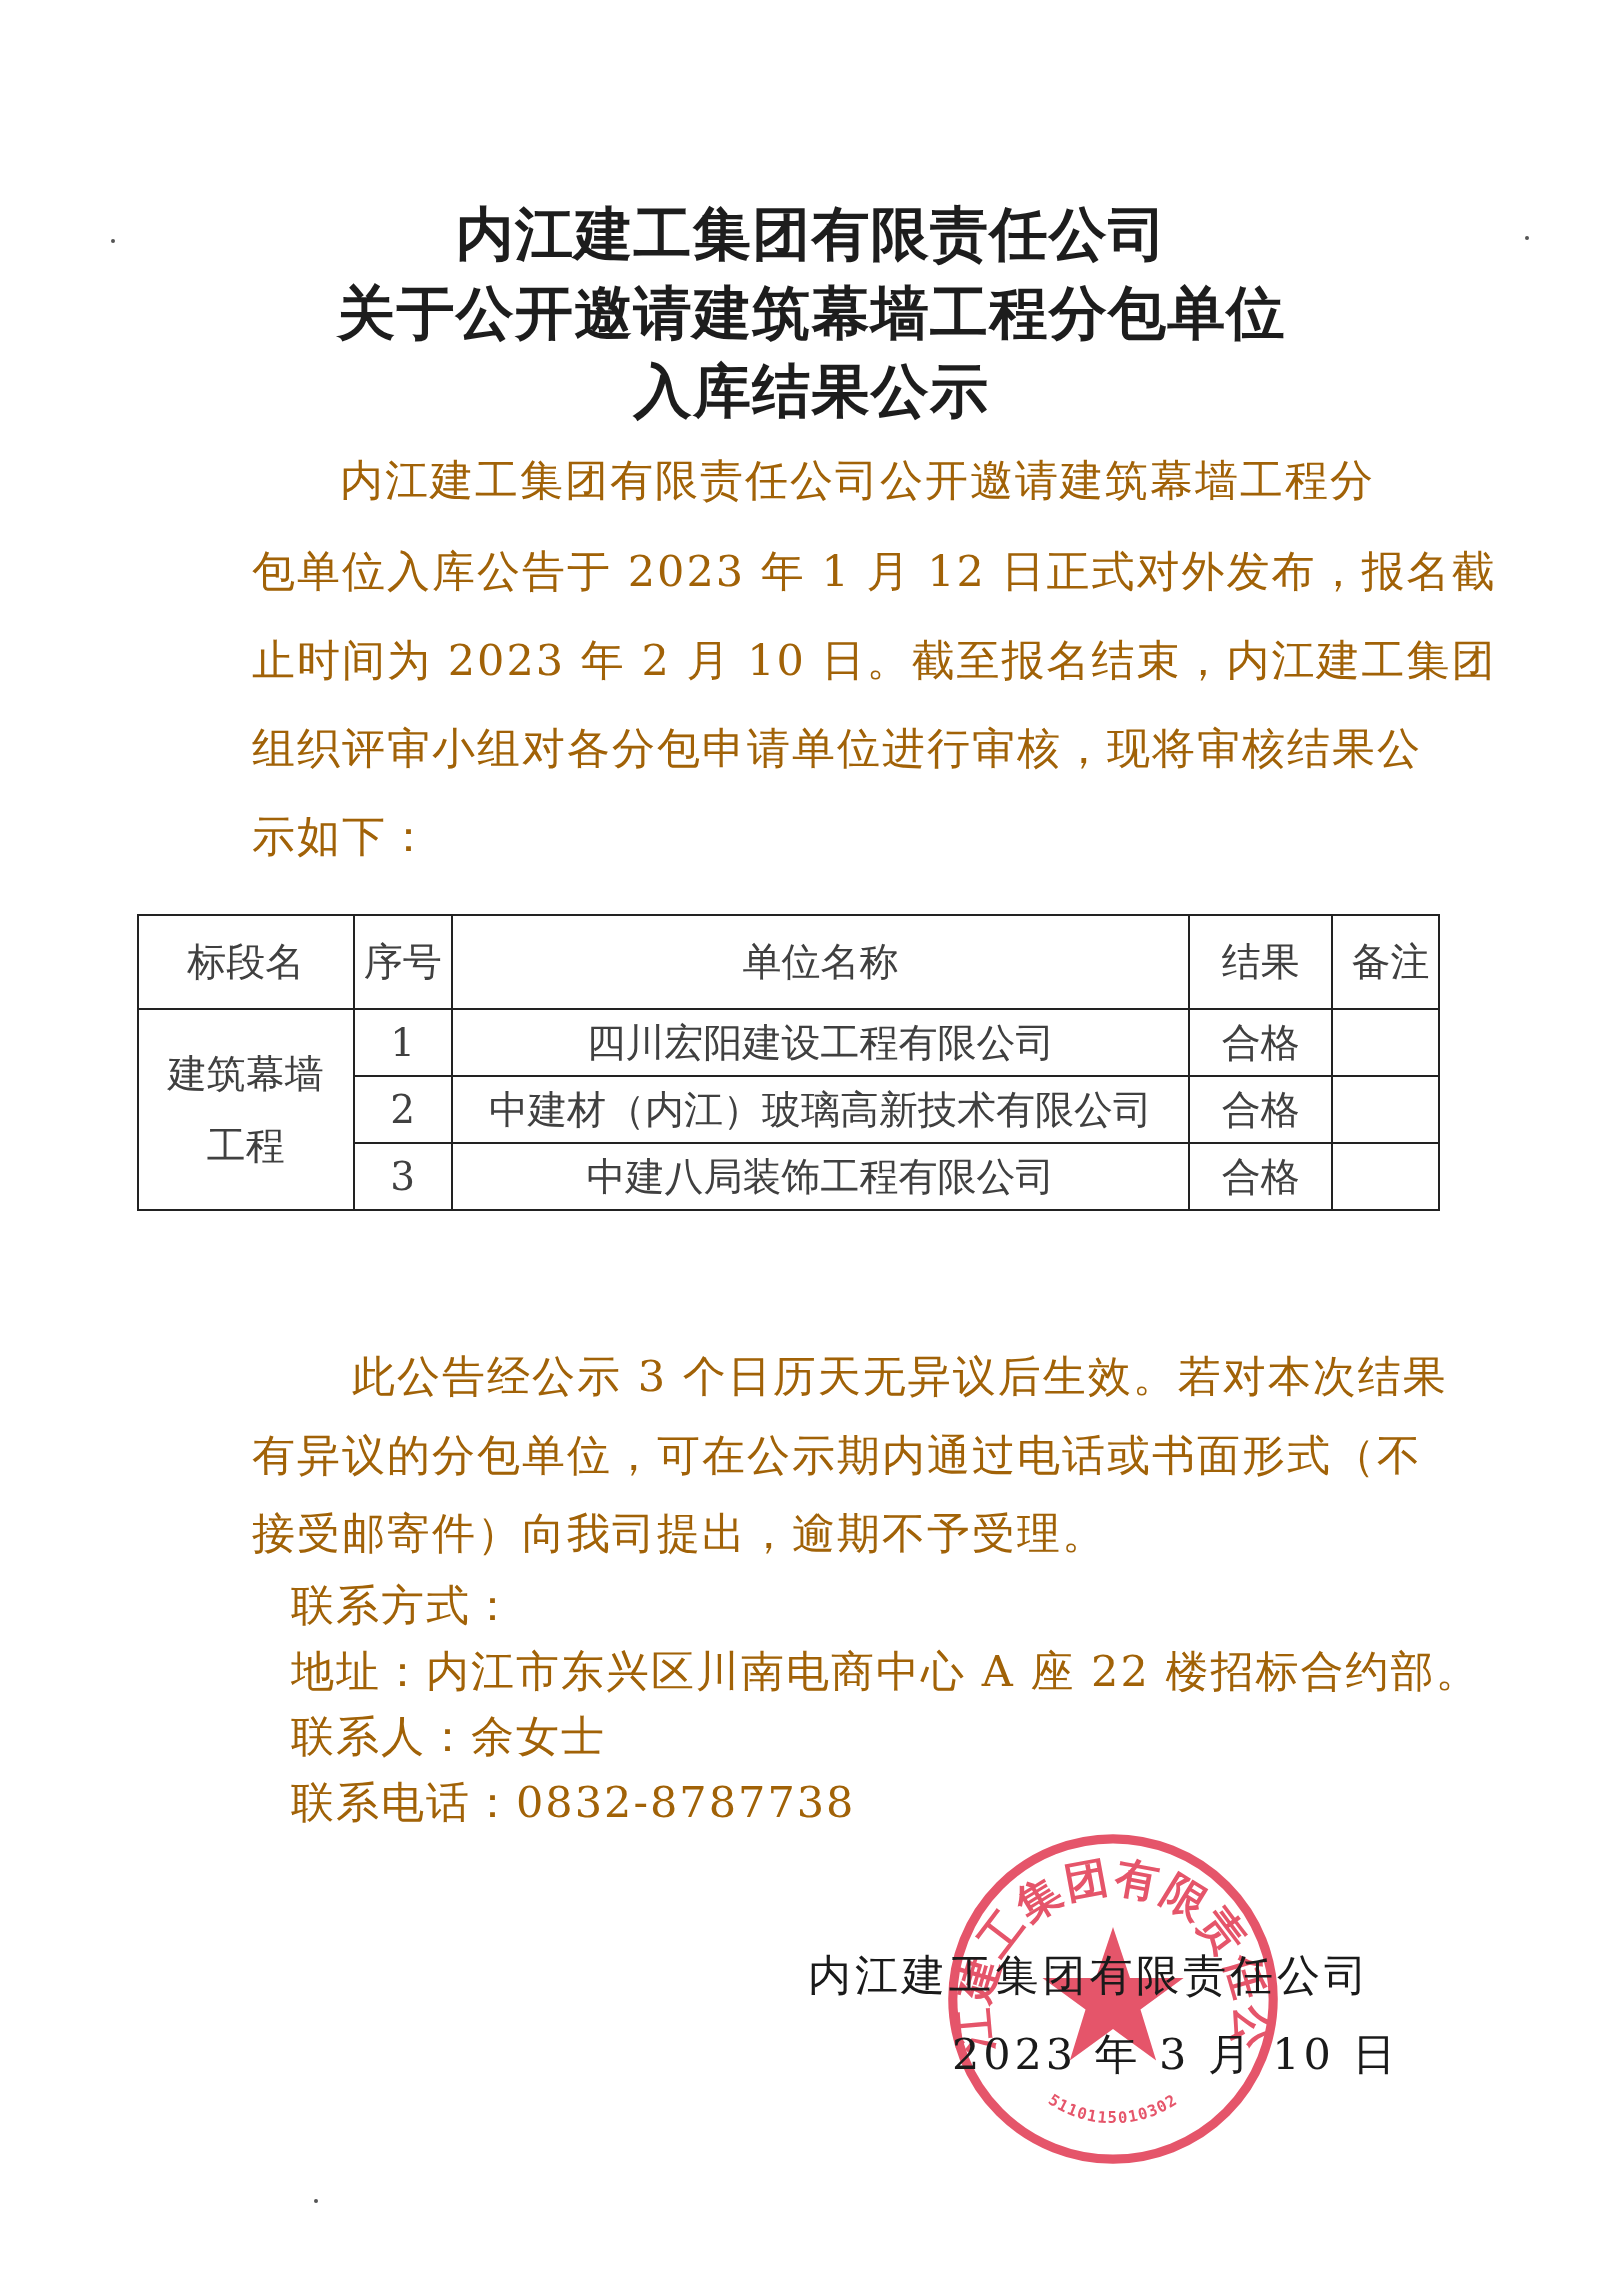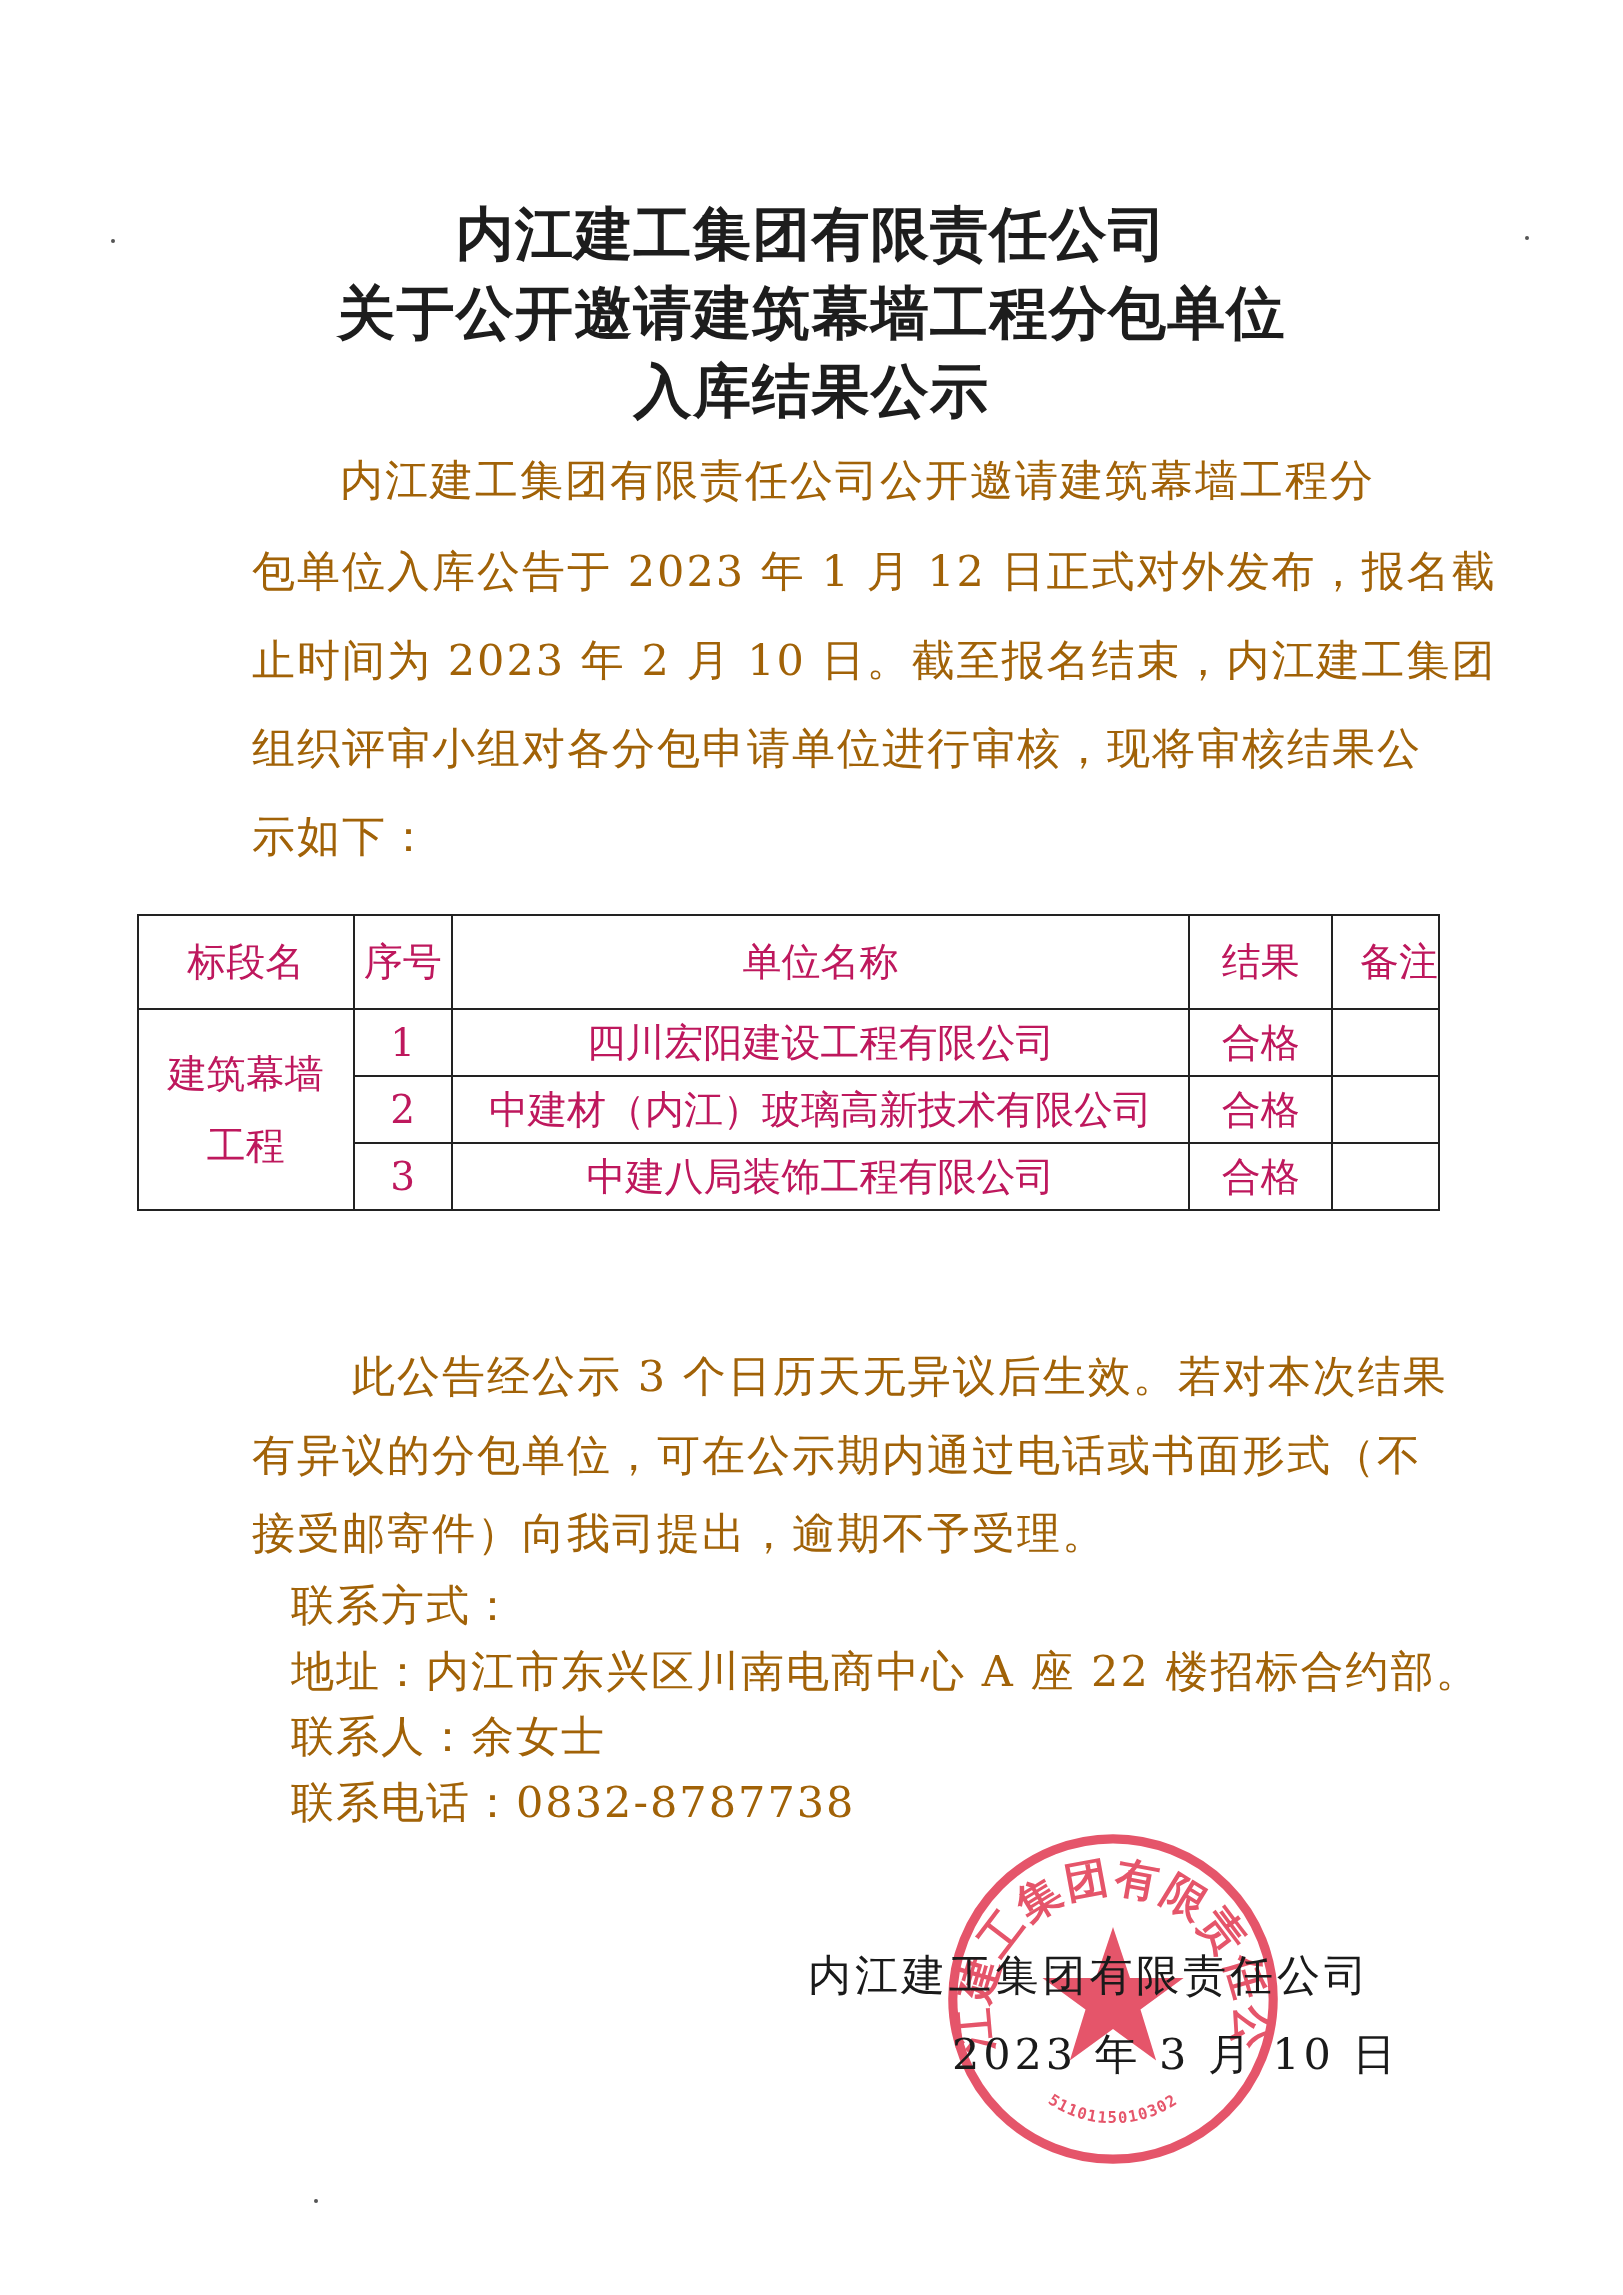--- a/index.html
+++ b/index.html
@@ -22,7 +22,7 @@
   table.results {
     position: absolute; left: 137px; top: 914px; width: 1303px;
     border-collapse: collapse;
-    font-size: 39px; color: #be185d;
+    font-size: 39px; color: #404040;
   }
   table.results td, table.results th {
     border: 2.6px solid #222; text-align: center; padding: 0; font-weight: normal;

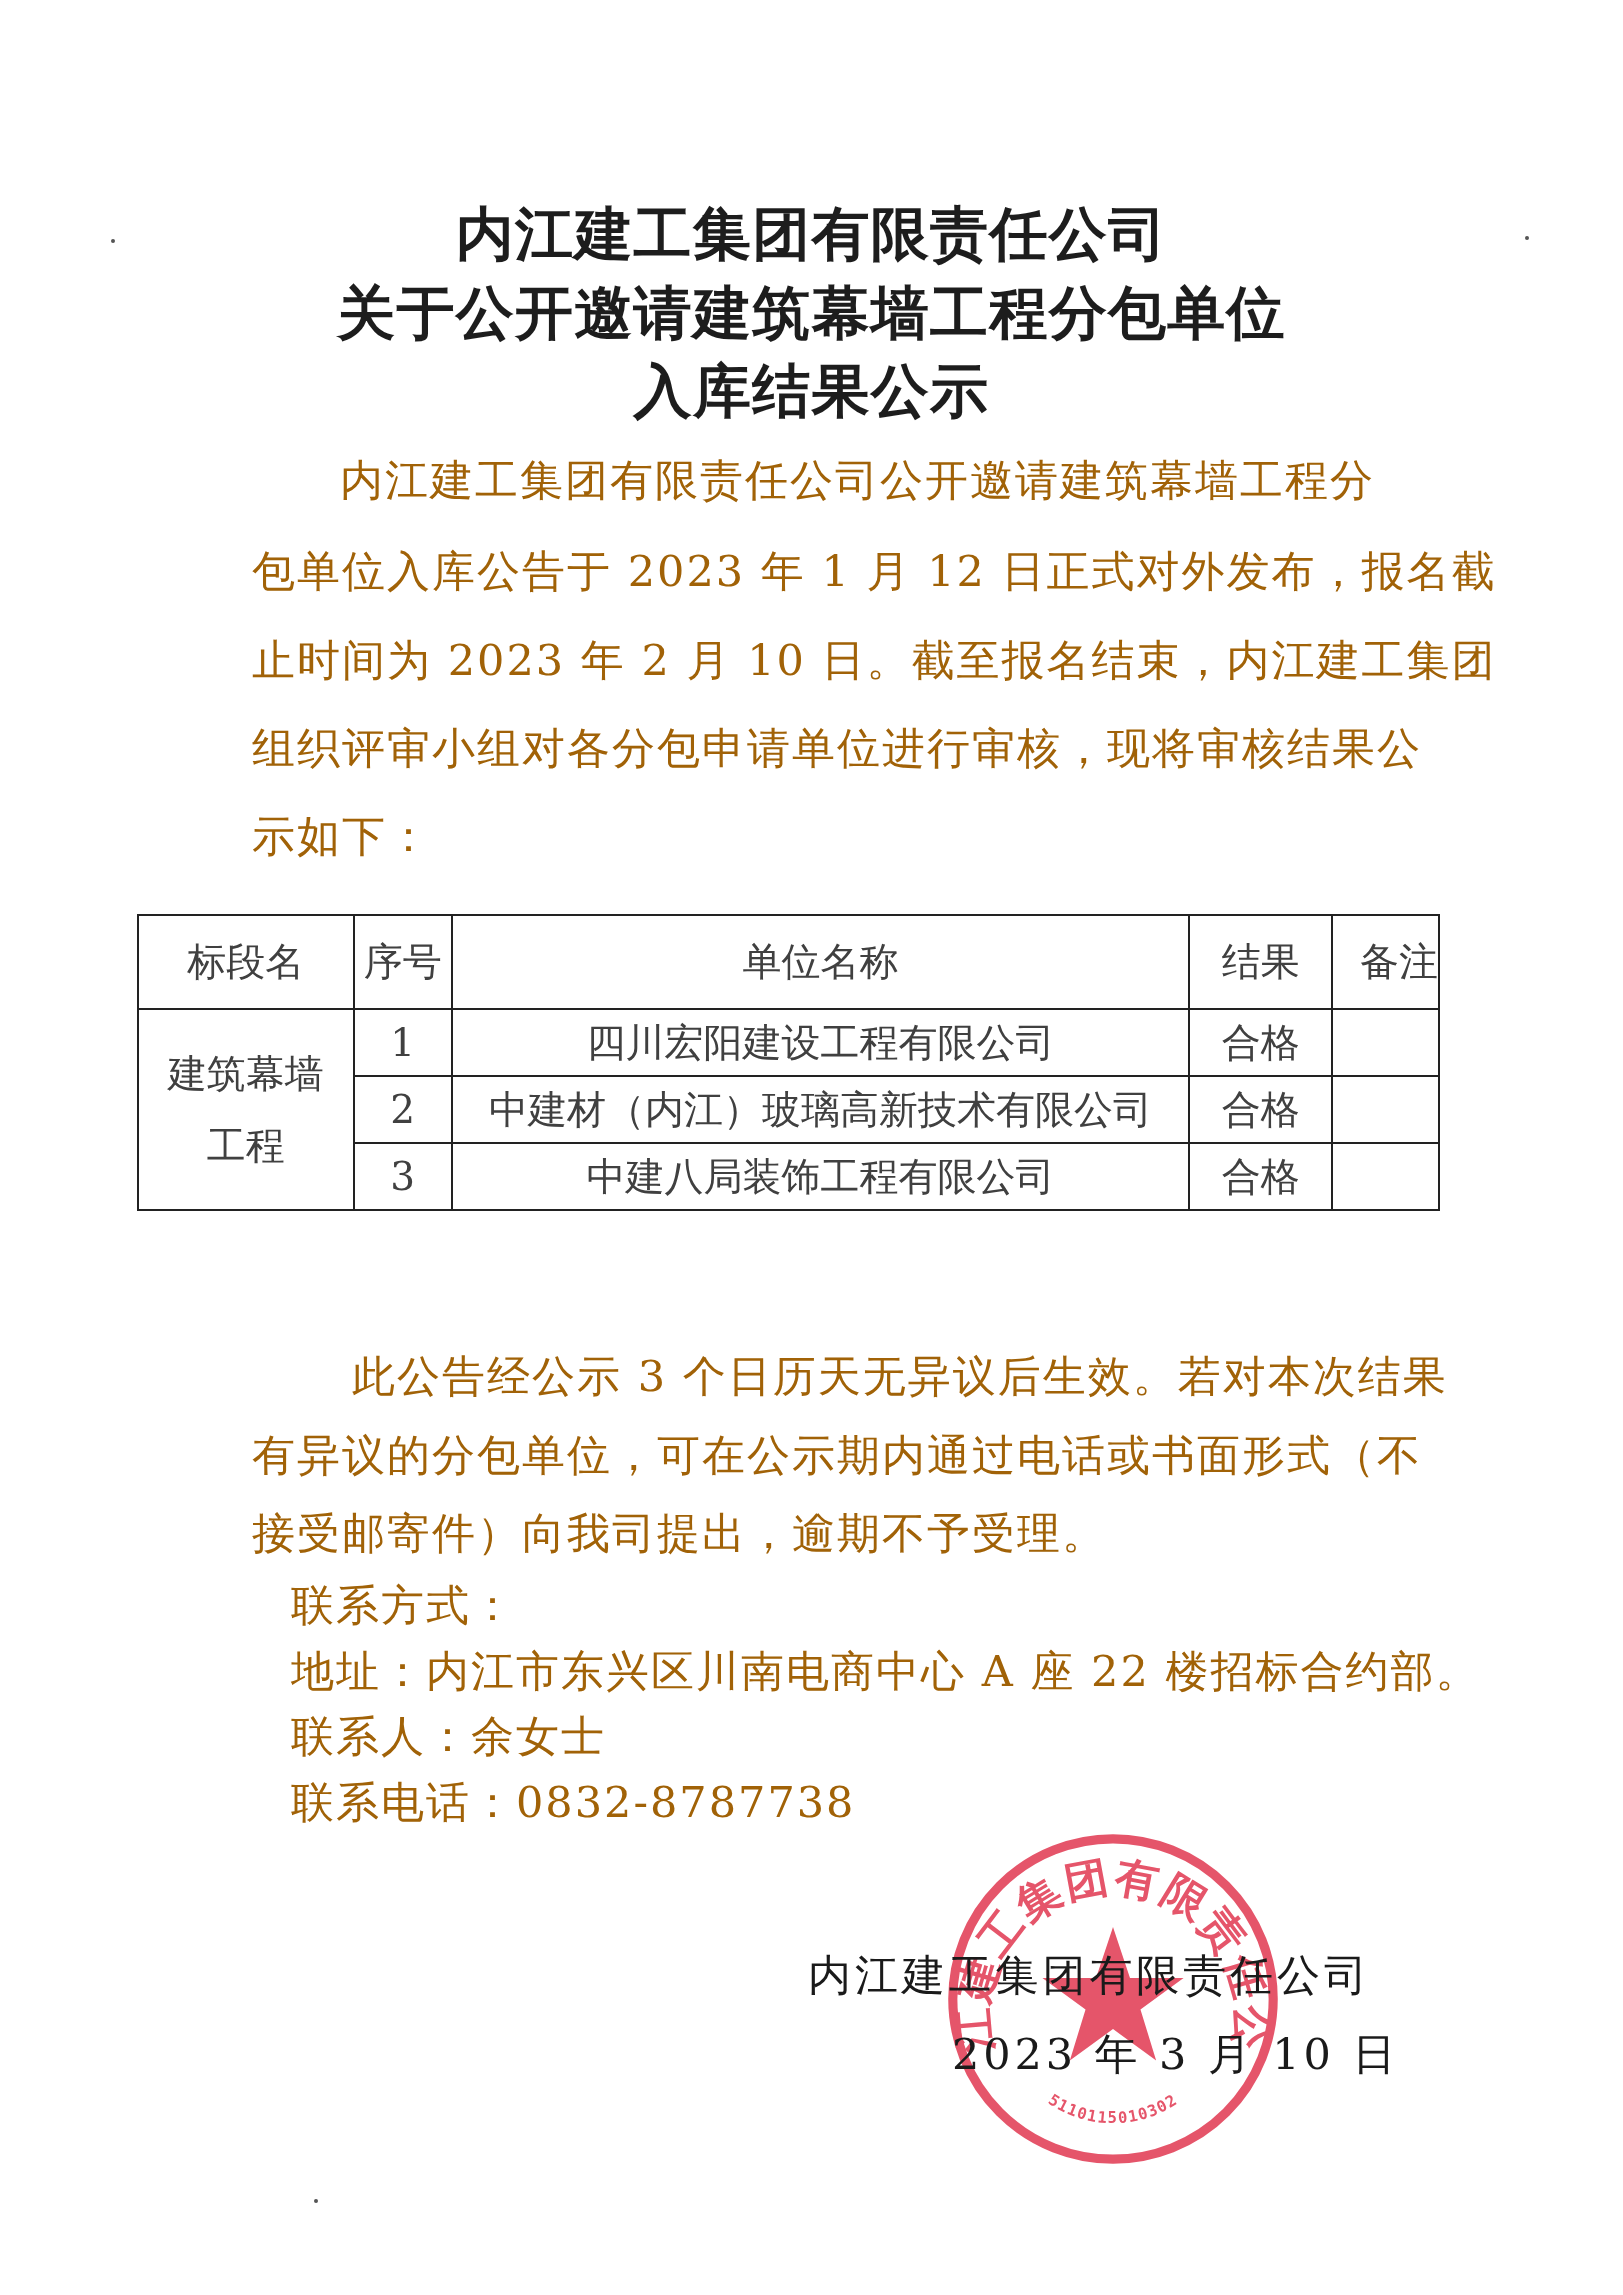--- a/index.html
+++ b/index.html
@@ -64,7 +64,7 @@
     <th>序号</th>
     <th>单位名称</th>
     <th>结果</th>
-    <th style="text-align:right; padding-left:10px;">备注</th>
+    <th style="text-align:center; padding-left:10px;">备注</th>
   </tr>
   <tr>
     <td rowspan="3" class="section-cell">

